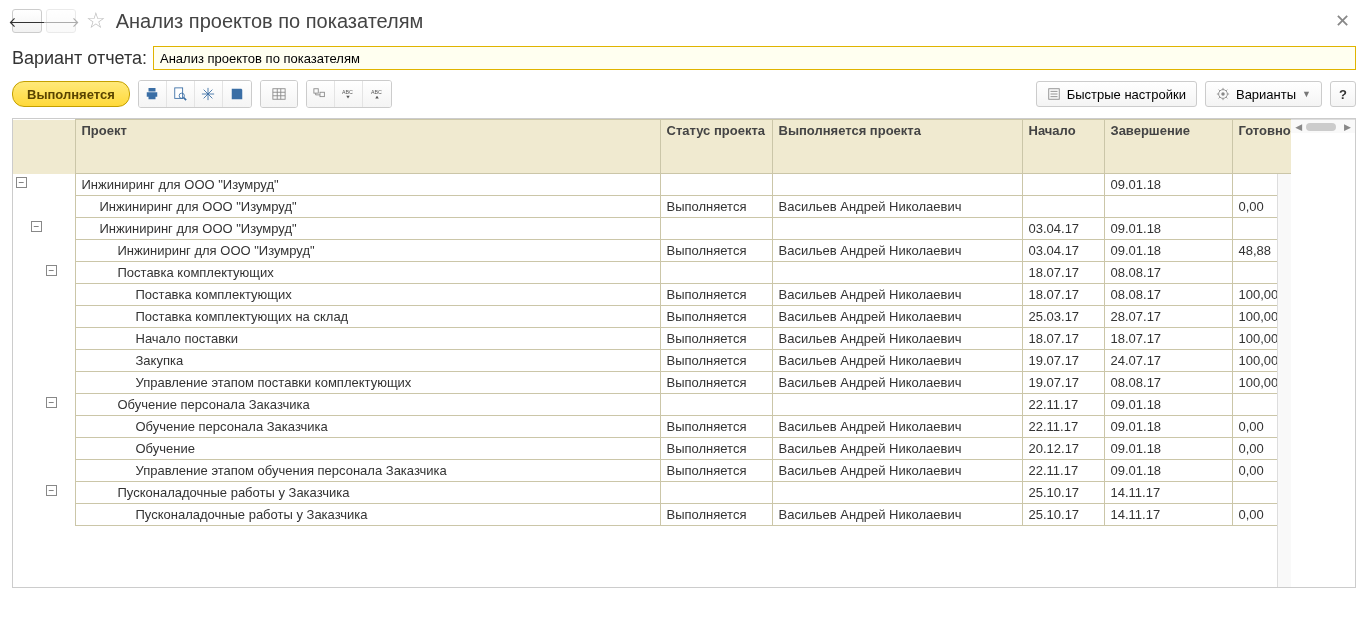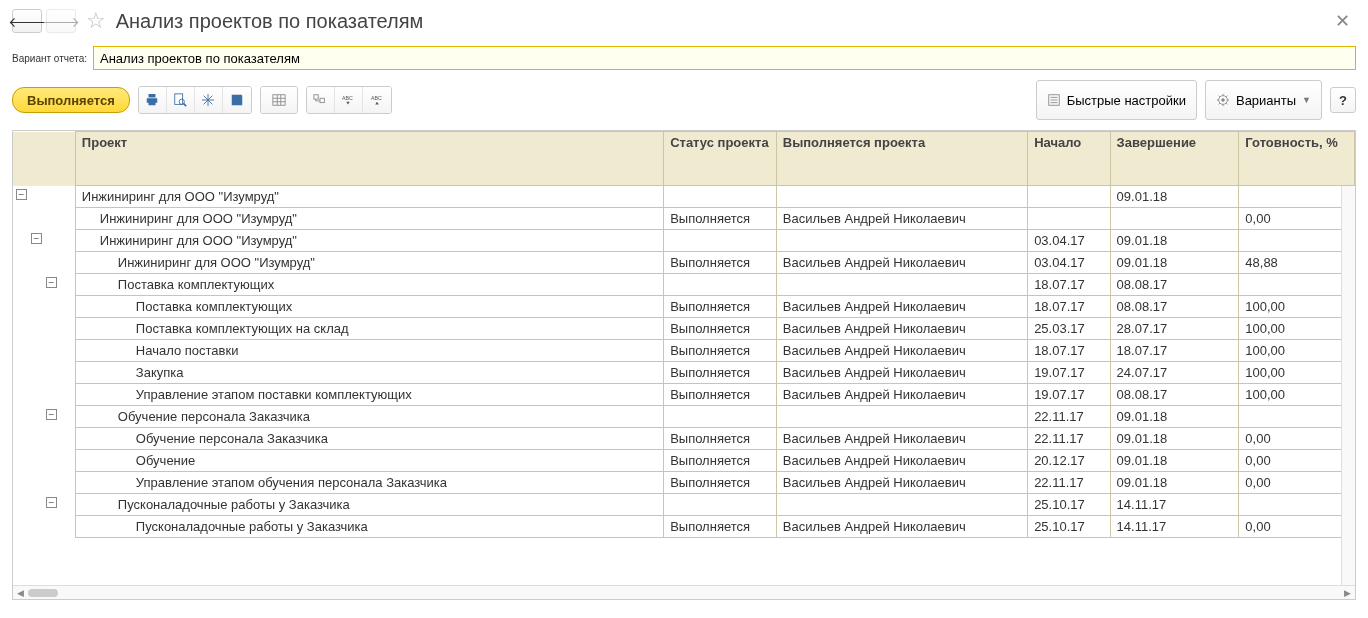--- a/index.html
+++ b/index.html
@@ -42,7 +42,7 @@
     display: flex; align-items: center; gap: 6px;
     margin-bottom: 10px;
   }
-  .variant-label { font-size: 10px; color: #333; }
+  .variant-label { font-size: 18px; color: #333; }
   .variant-input {
     flex: 1;
     border: 1px solid #e0b400;

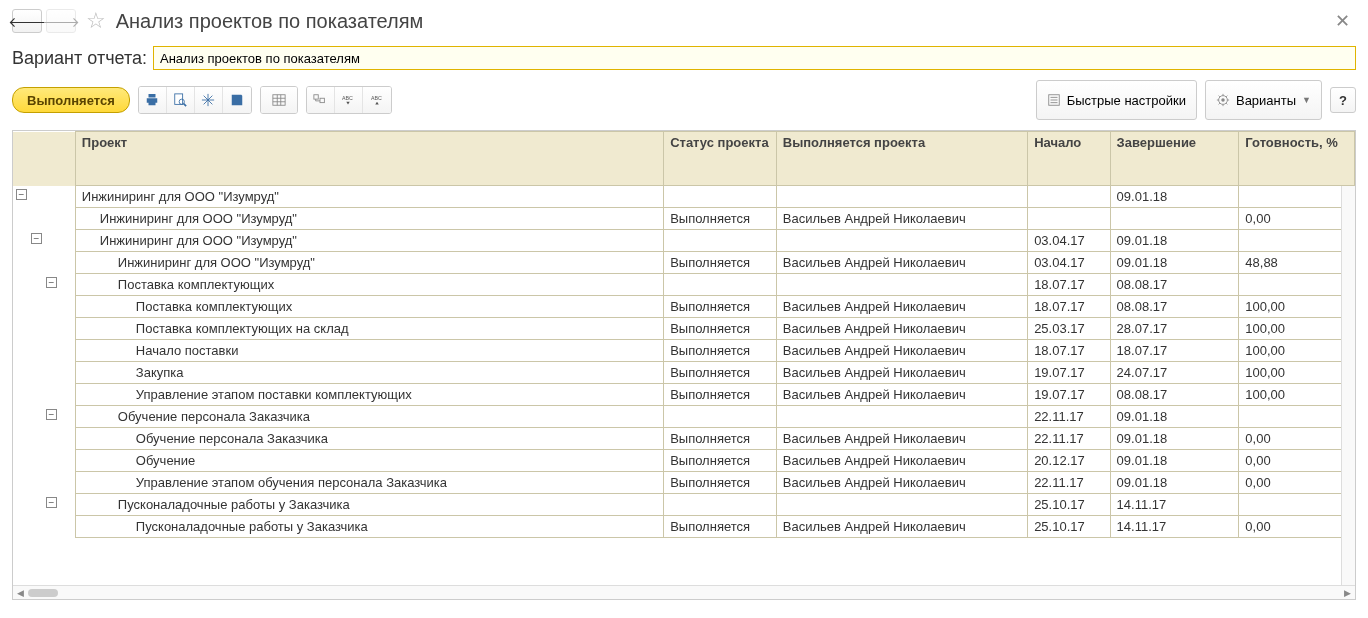--- a/index.html
+++ b/index.html
@@ -93,7 +93,7 @@
     font-size: 13px;
     display: flex; align-items: center; gap: 6px;
     cursor: pointer;
-    height: 40px;
+    height: 26px;
   }
   svg.ico { width: 14px; height: 14px; }
   .help-btn {

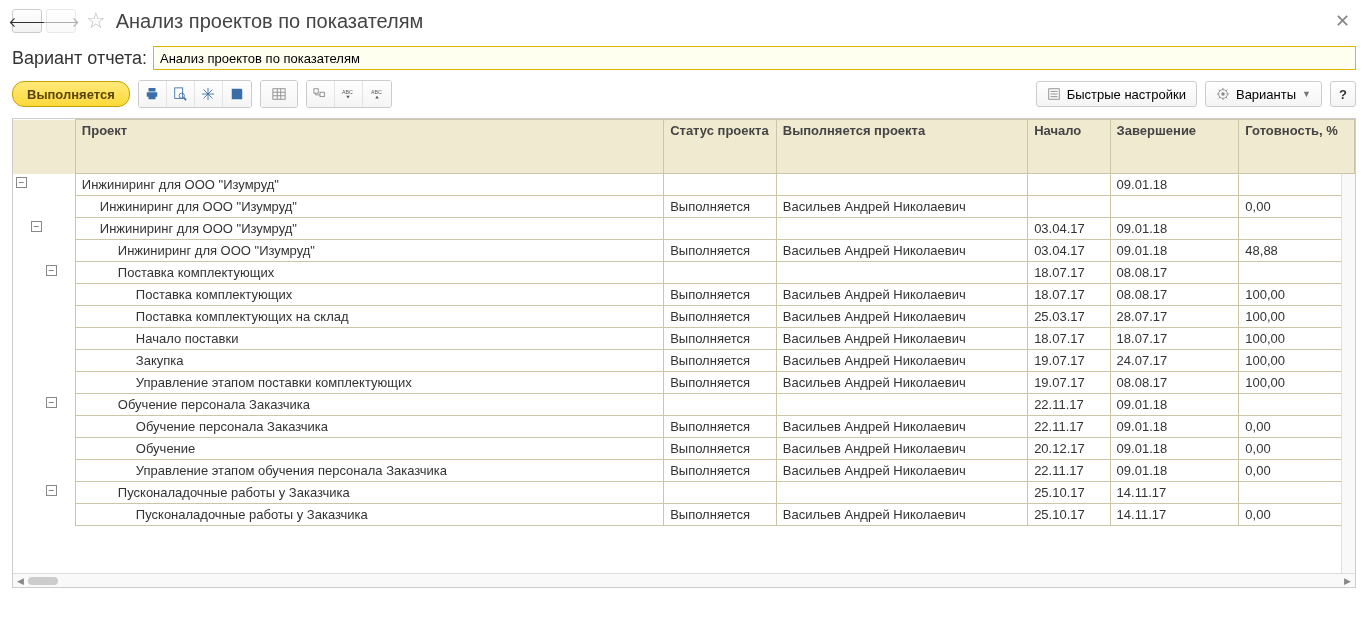--- a/index.html
+++ b/index.html
@@ -109,7 +109,7 @@
     border: 1px solid #ccc;
     height: 470px;
     display: flex;
-    flex-direction: column;
+    flex-direction: row;
     overflow: hidden;
   }
   .table-wrapper {

